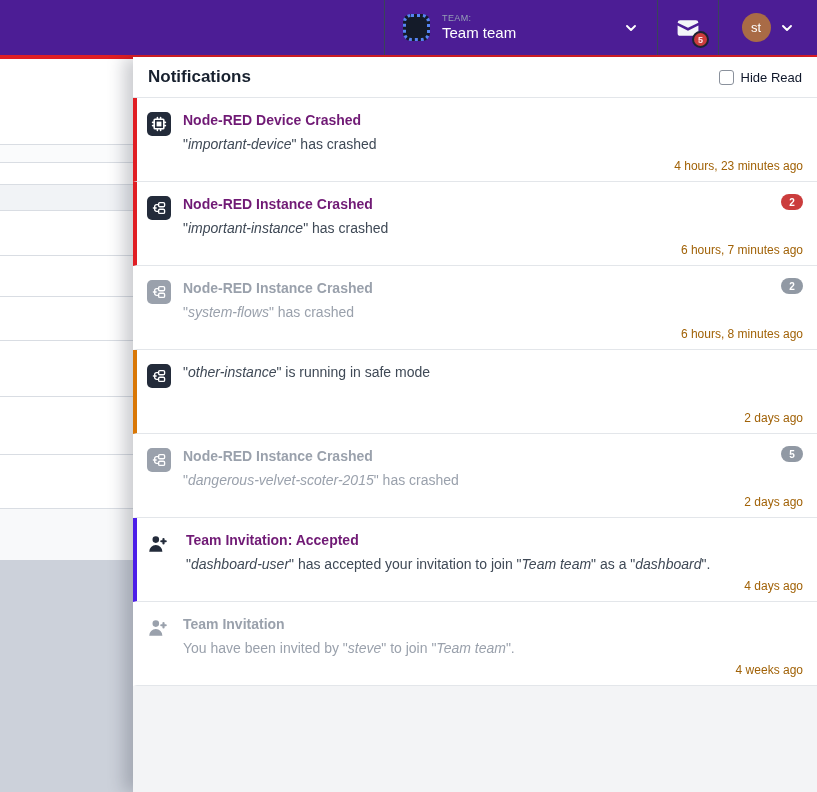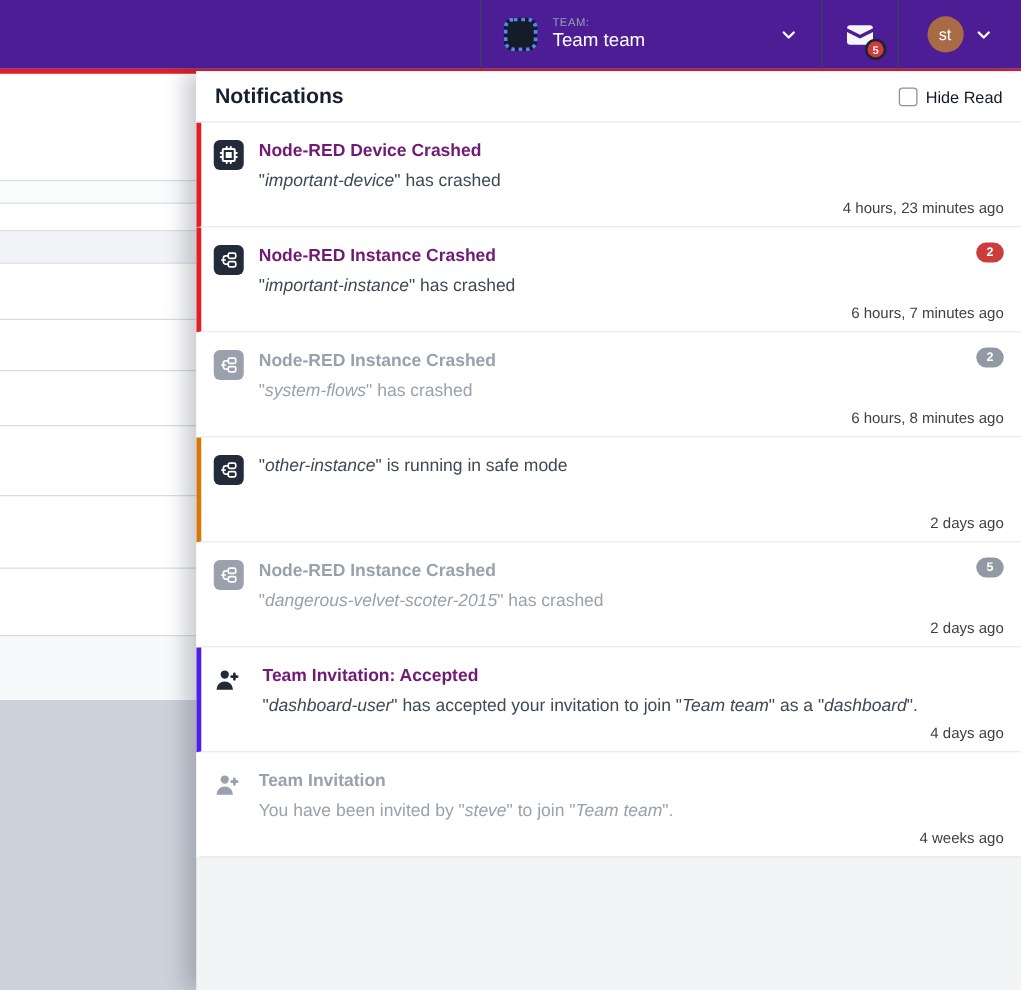--- a/index.html
+++ b/index.html
@@ -50,7 +50,7 @@
   .drawer {
     position:absolute; top:57px; left:133px; right:0; bottom:0; z-index:5;
     background:#f3f4f6; box-shadow:-9px 0 16px rgba(20,25,40,.22);
-    display:flex; flex-direction:column;margin-left:24px;
+    display:flex; flex-direction:column;
   }
   .drawer-header {
     height:41px; flex:0 0 auto; background:#fff; border-bottom:1px solid #e3e6ea;

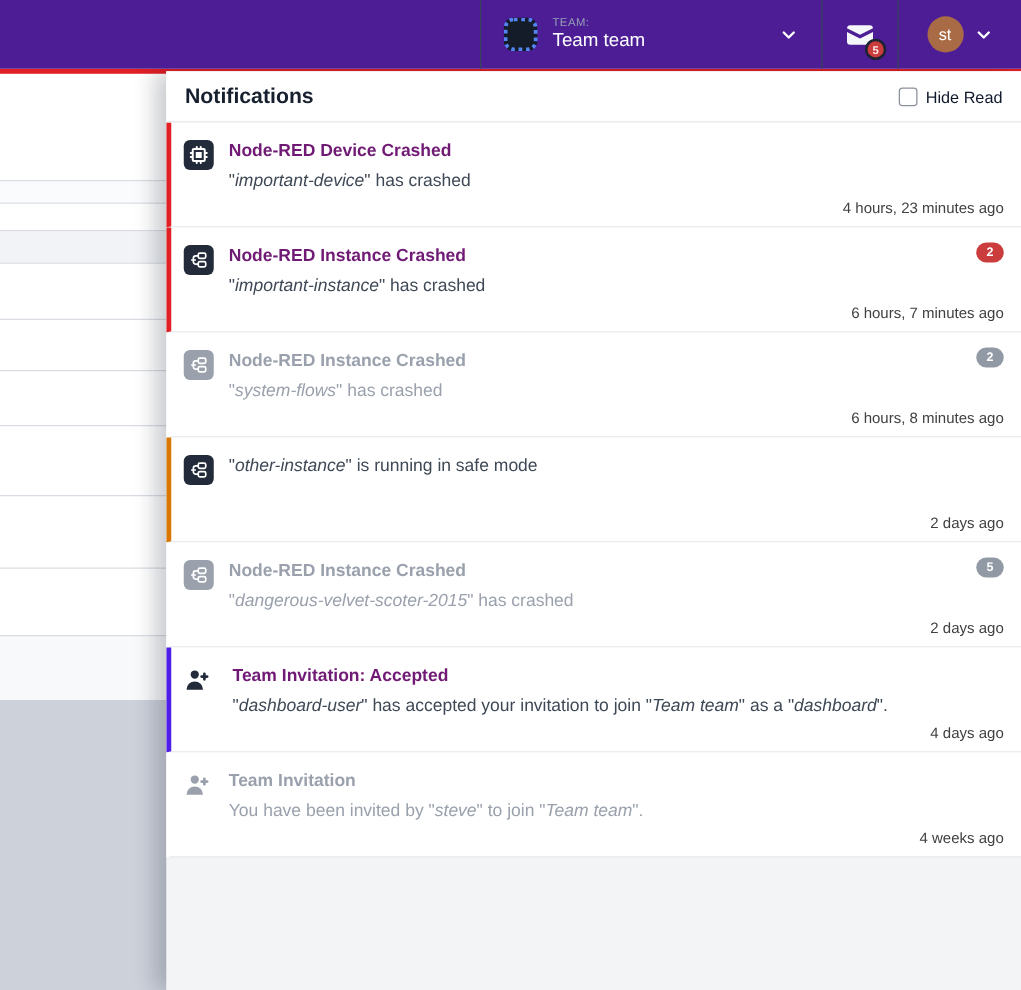--- a/index.html
+++ b/index.html
@@ -77,7 +77,7 @@
   .notif-title { font-size:14px; font-weight:bold; color:#701a75; margin-bottom:8px; }
   .notif-body { font-size:14px; color:#3f4956; }
   .notif-body em { font-style:italic; }
-  .notif-ts { position:absolute; right:14px; bottom:8px; font-size:12px; color:#404040; }
+  .notif-ts { position:absolute; right:14px; bottom:8px; font-size:12px; color:#a16207; }
   .notif-badge {
     position:absolute; right:14px; top:12px; min-width:22px; height:16px; padding:0 6px;
     border-radius:8px; background:#9199a4; color:#fff; font-size:10px; font-weight:bold;

